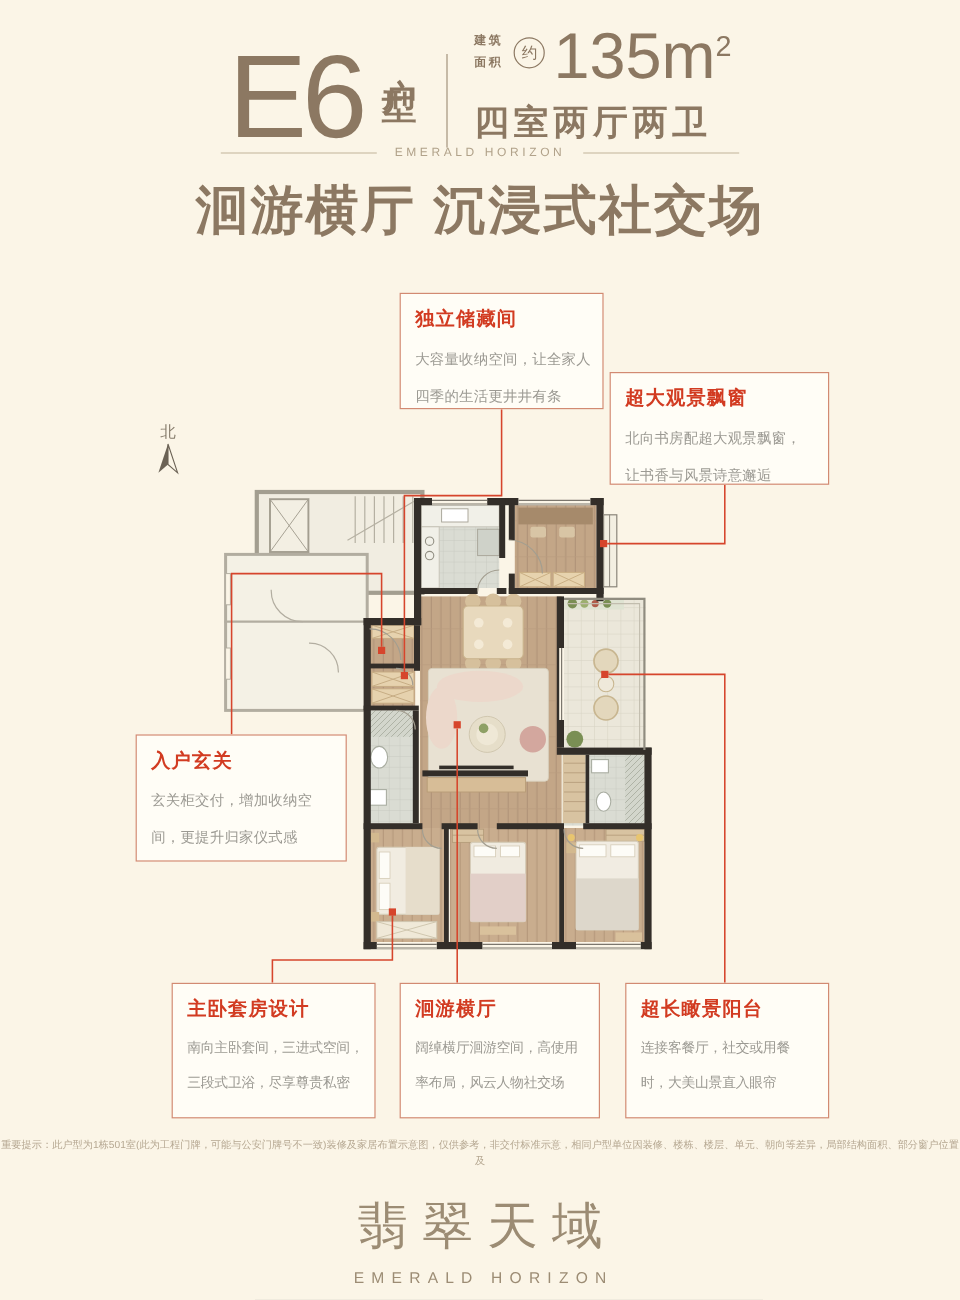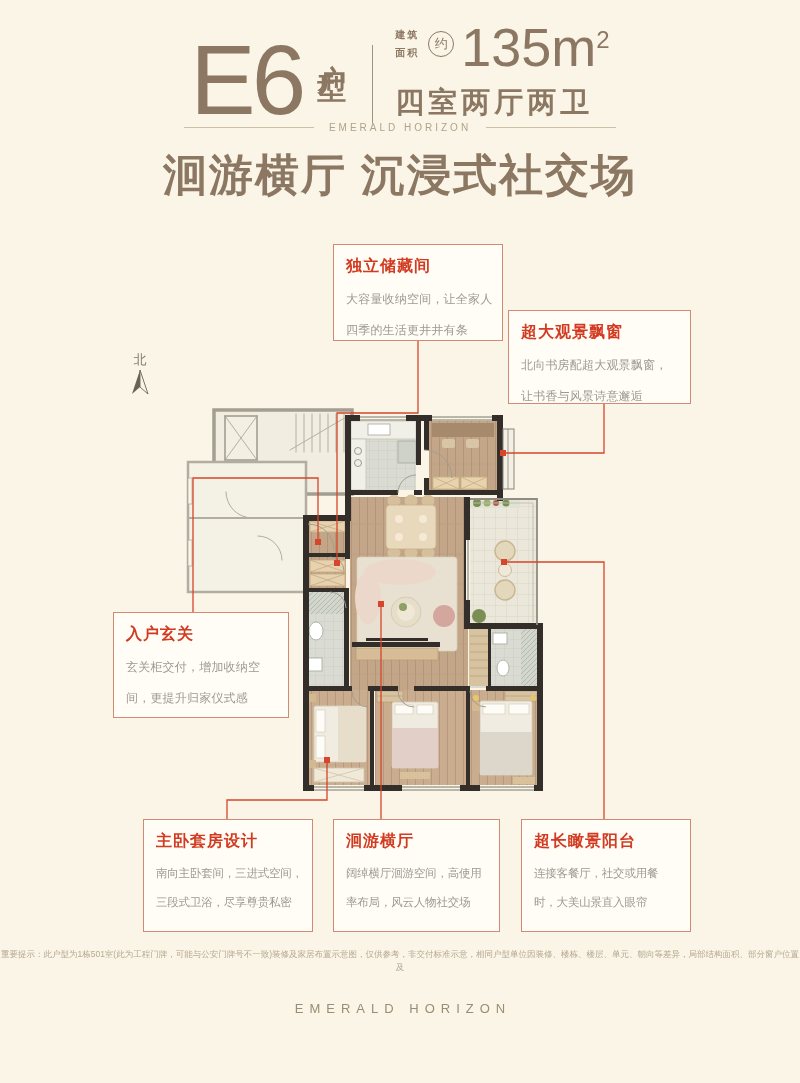--- a/index.html
+++ b/index.html
@@ -395,6 +395,7 @@
   </div>
 
   <div class="footer">
+    <div class="brand-cn">翡翠天域</div>
     <div class="brand-en">EMERALD HORIZON</div>
   </div>
 

